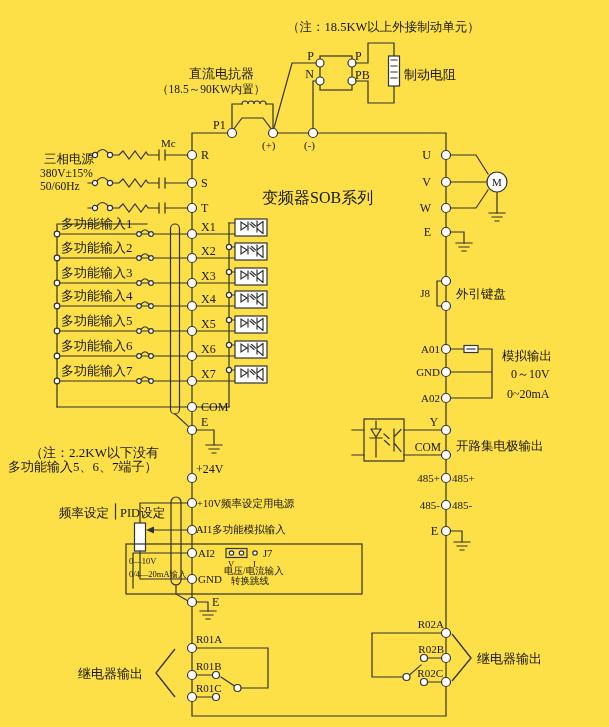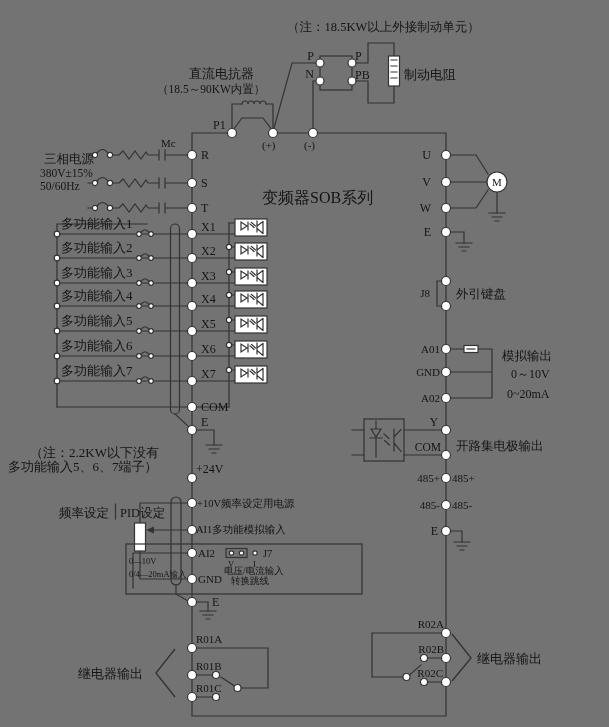--- a/index.html
+++ b/index.html
@@ -3,7 +3,7 @@
 <meta charset="utf-8">
 <style>
   html,body{margin:0;padding:0;background:#e8e8e8;}
-  .canvas{width:609px;height:727px;background:#737373;position:relative;margin:0 auto;overflow:hidden;}
+  .canvas{width:609px;height:727px;background:#fde047;position:relative;margin:0 auto;overflow:hidden;}
   svg{display:block;}
   .w{stroke:#333;stroke-width:1.2;fill:none;stroke-linecap:square;}
   .w2{stroke:#333;stroke-width:1.3;fill:none;stroke-linejoin:round;}

